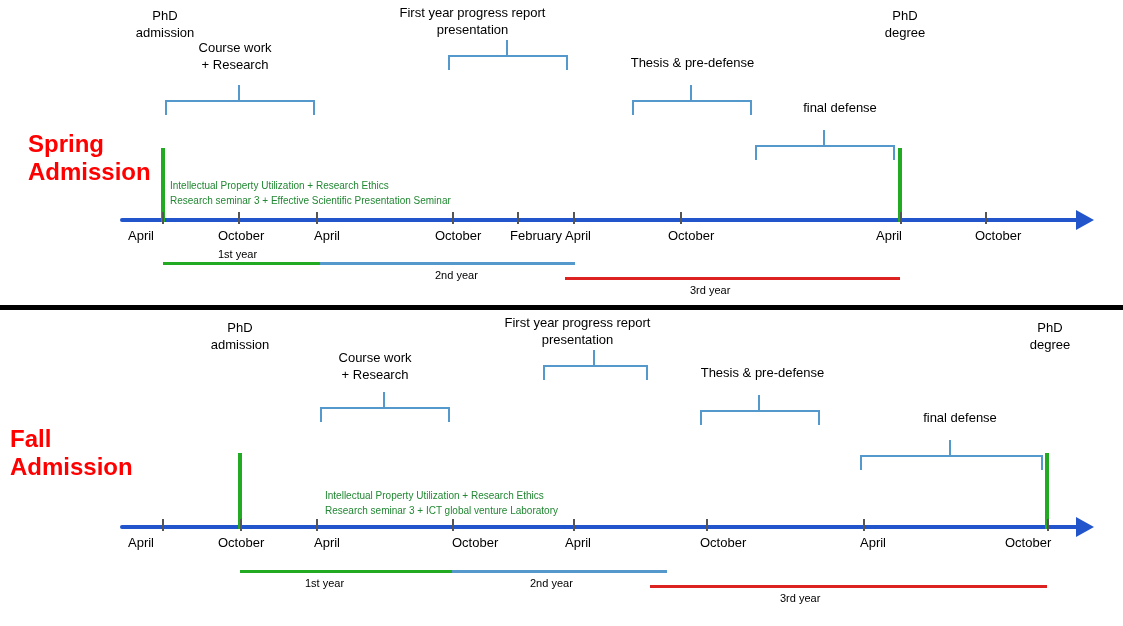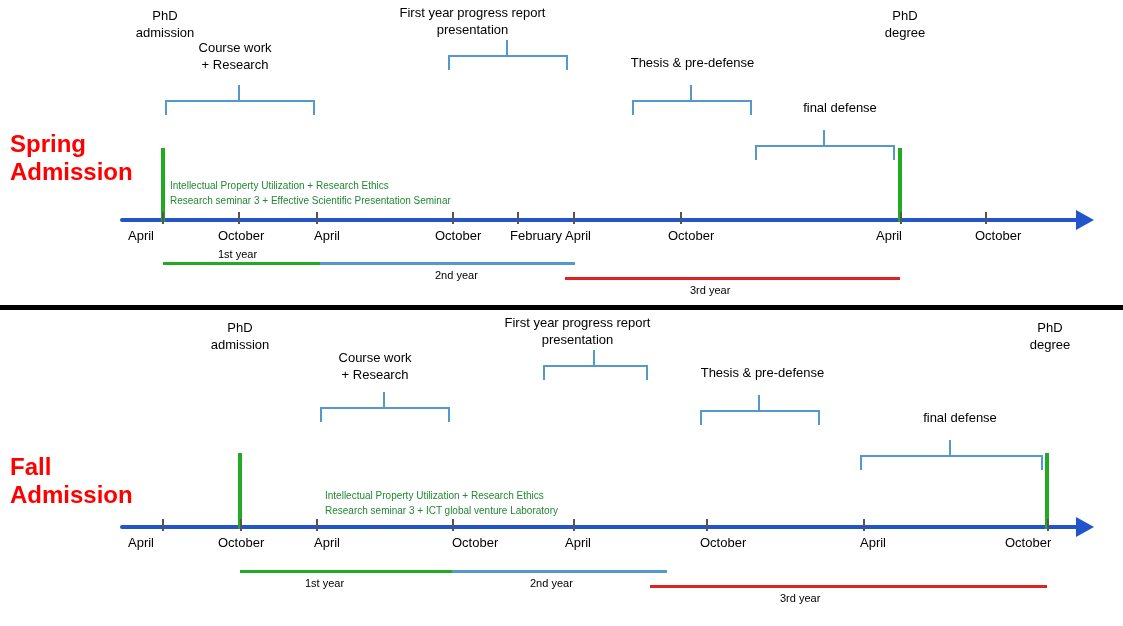--- a/index.html
+++ b/index.html
@@ -30,7 +30,7 @@
 
     .admission-label {
       position: absolute;
-      left: 10px;
+      left: 28px;
       font-weight: bold;
       color: red;
       font-size: 22px;

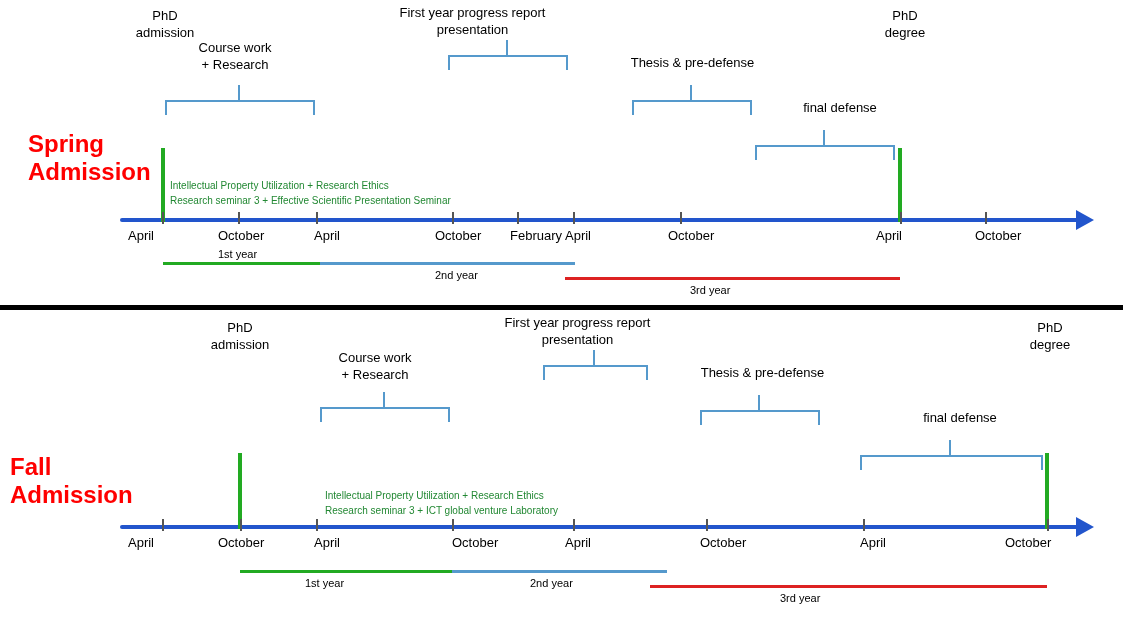--- a/index.html
+++ b/index.html
@@ -143,7 +143,7 @@
 
 <div class="section fall-section" style="position:absolute; top:310px; width:1123px; height:316px;">
 
-  <div style="position:absolute; top:115px; left:10px; font-size:24px; font-weight:bold; color:red; line-height:1.15;margin-top:28px;">Fall<br>Admission</div>
+  <div style="position:absolute; top:115px; left:10px; font-size:24px; font-weight:bold; color:red; line-height:1.15;">Fall<br>Admission</div>
 
   <div style="position:absolute; top:215px; left:120px; width:960px; height:4px; background:#2255cc; border-radius:2px;"></div>
 

